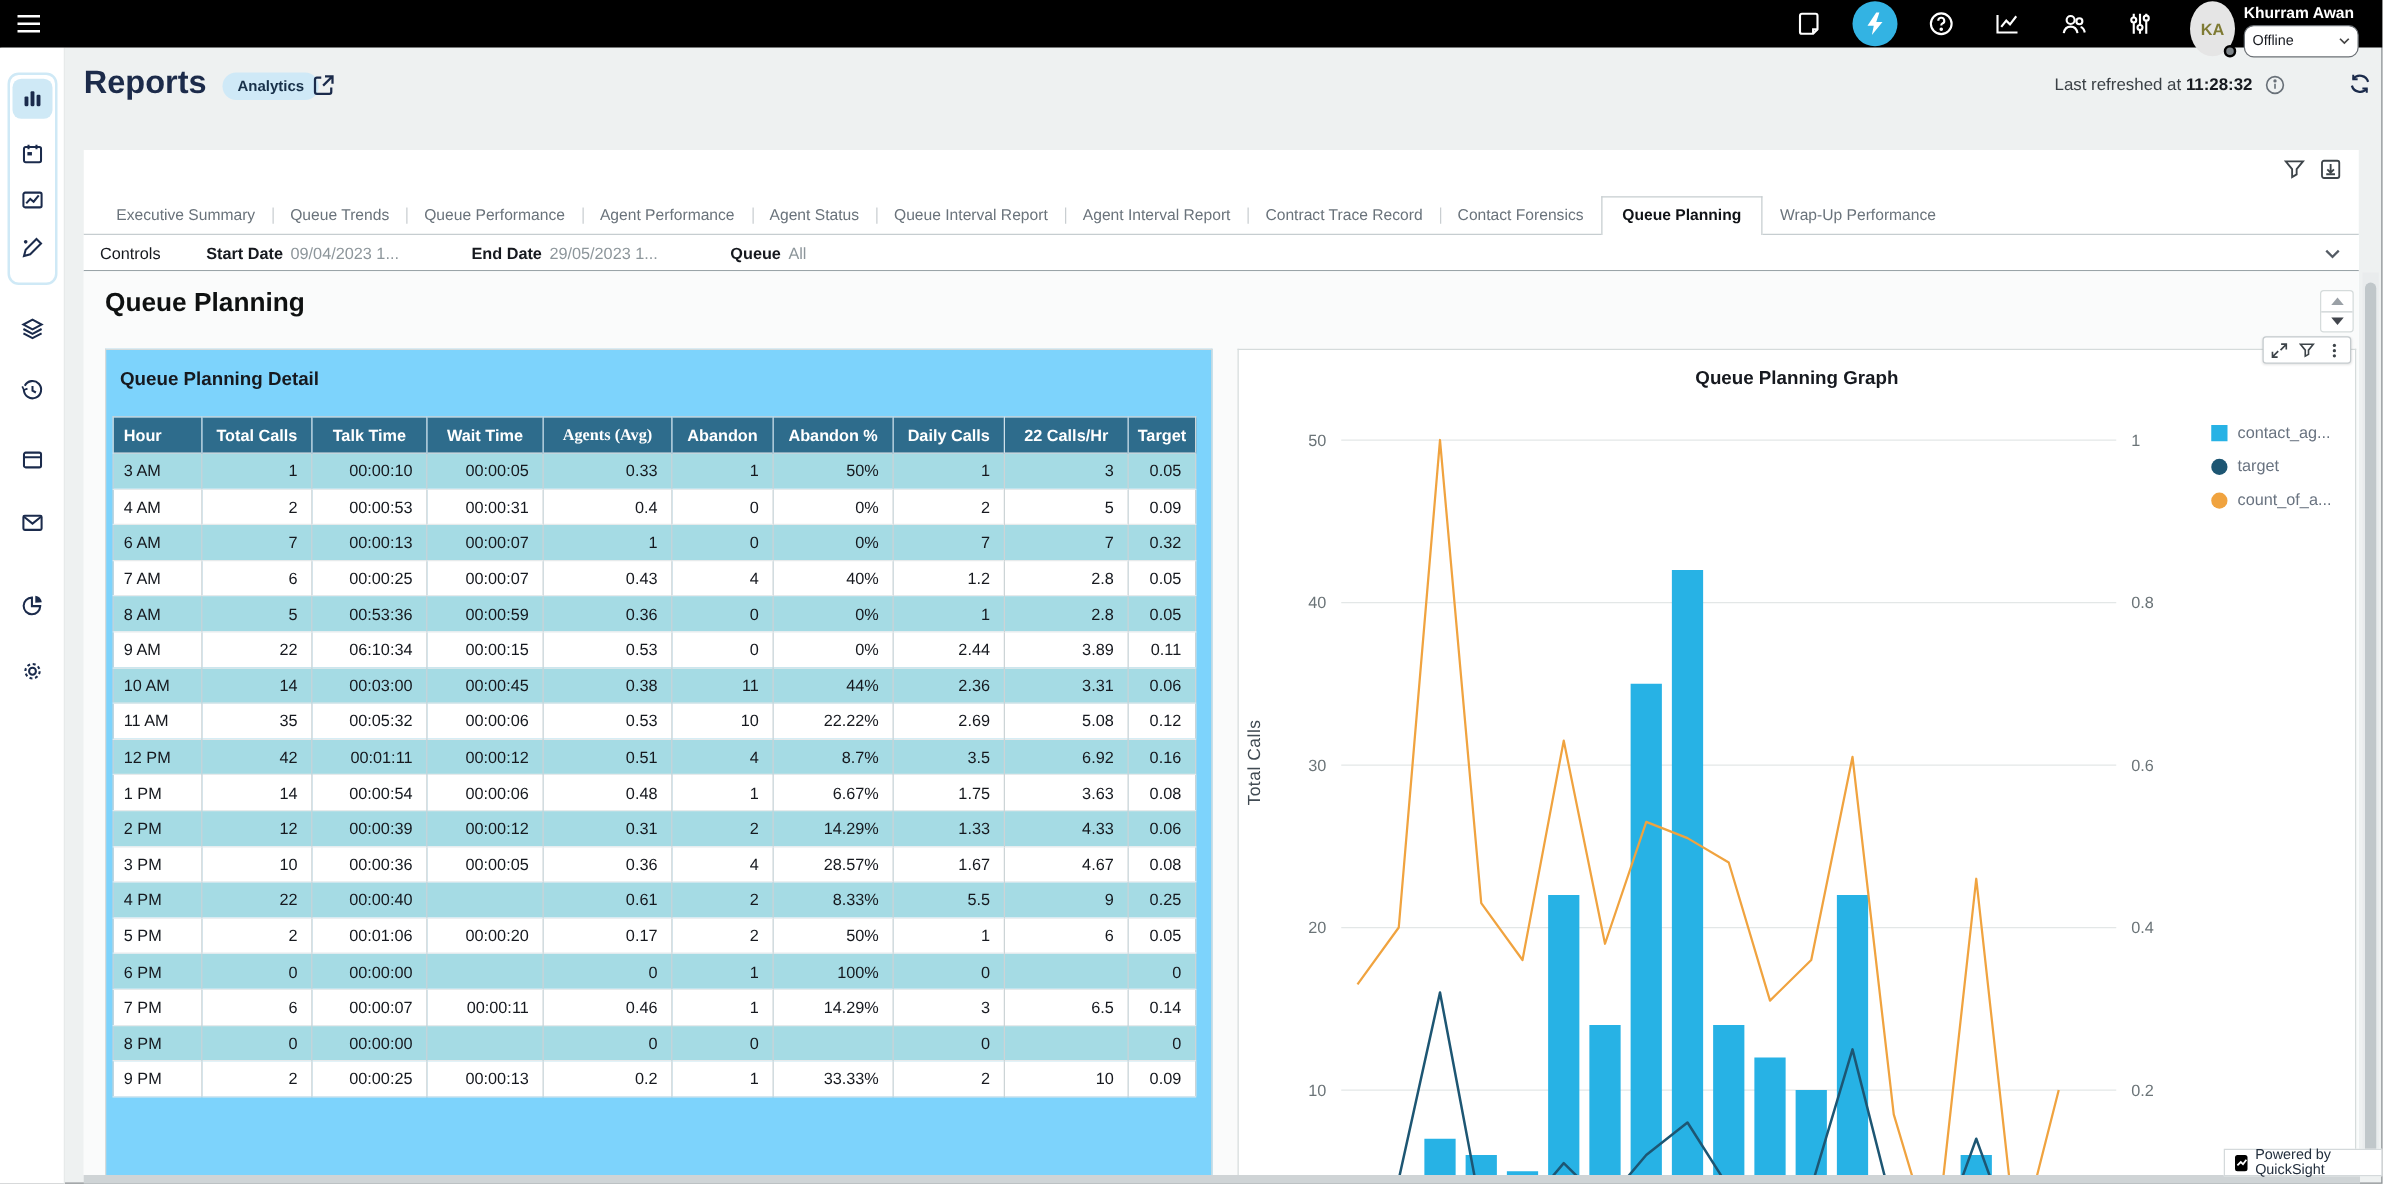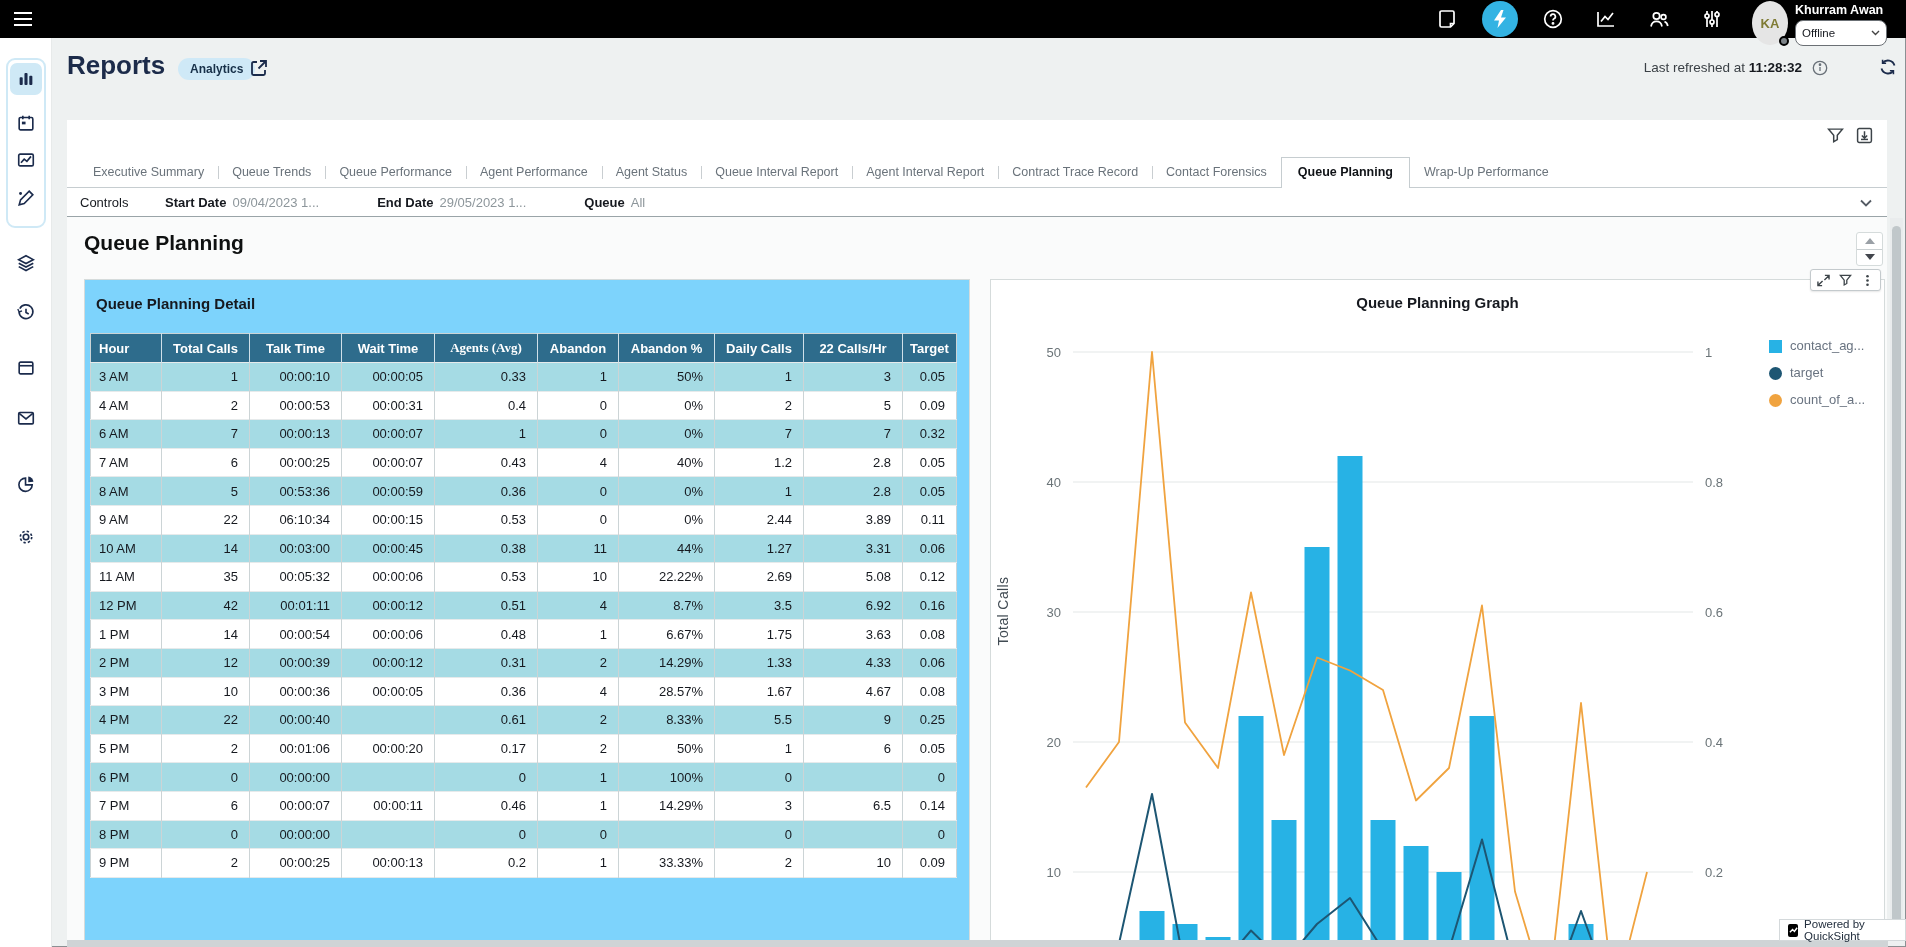--- a/index.html
+++ b/index.html
@@ -392,7 +392,7 @@
               <td>0.38</td>
               <td>11</td>
               <td>44%</td>
-              <td>1.27</td>
+              <td>2.36</td>
               <td>3.31</td>
               <td>0.06</td>
             </tr>

